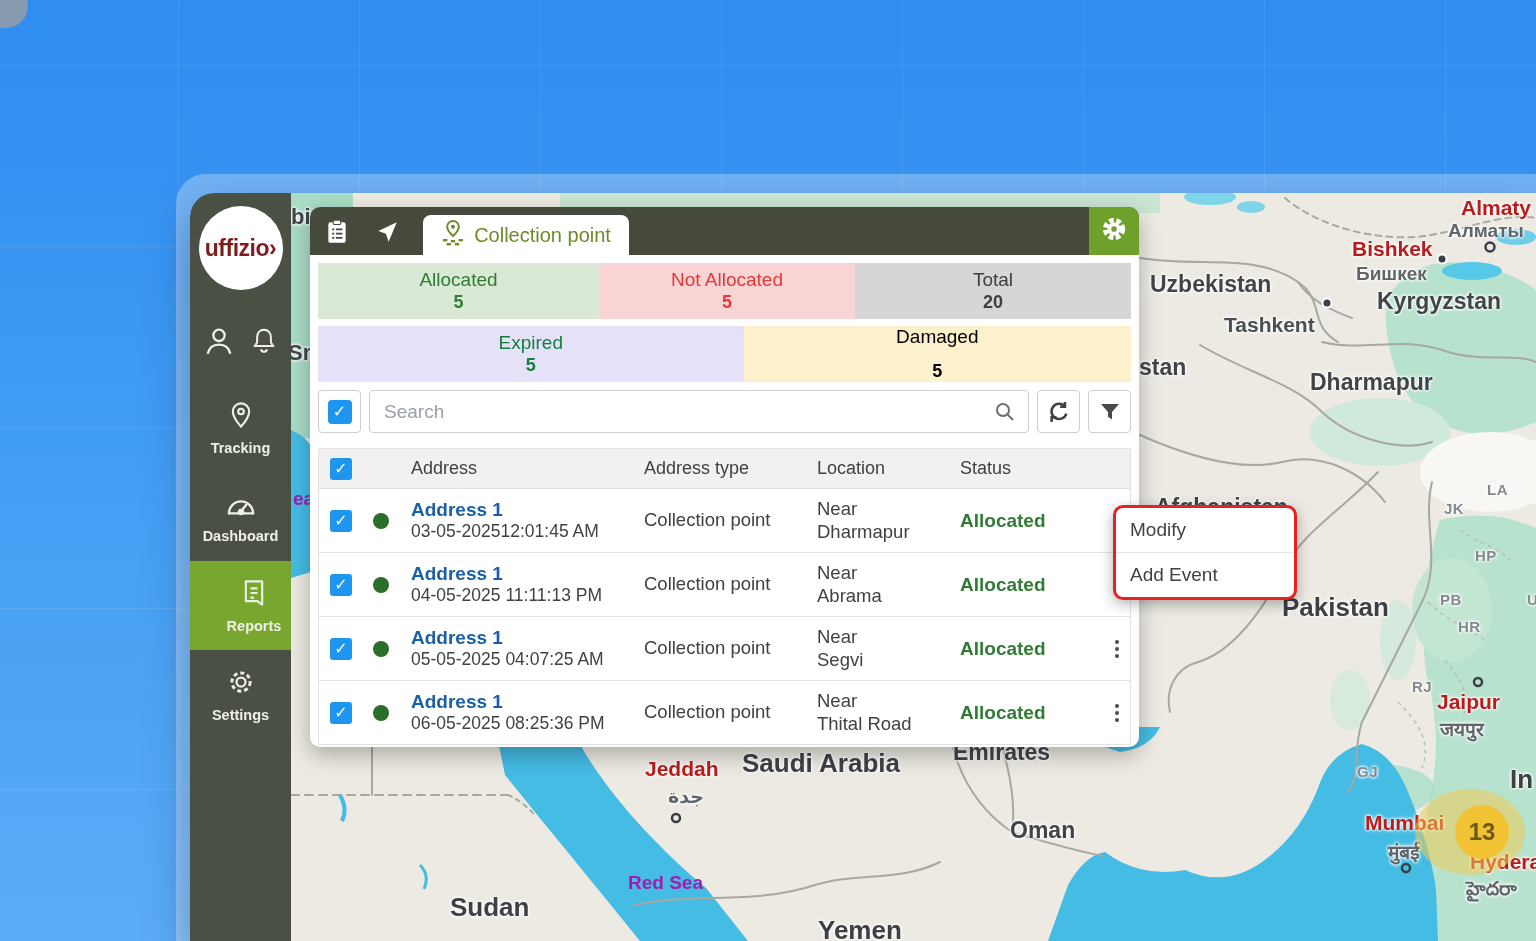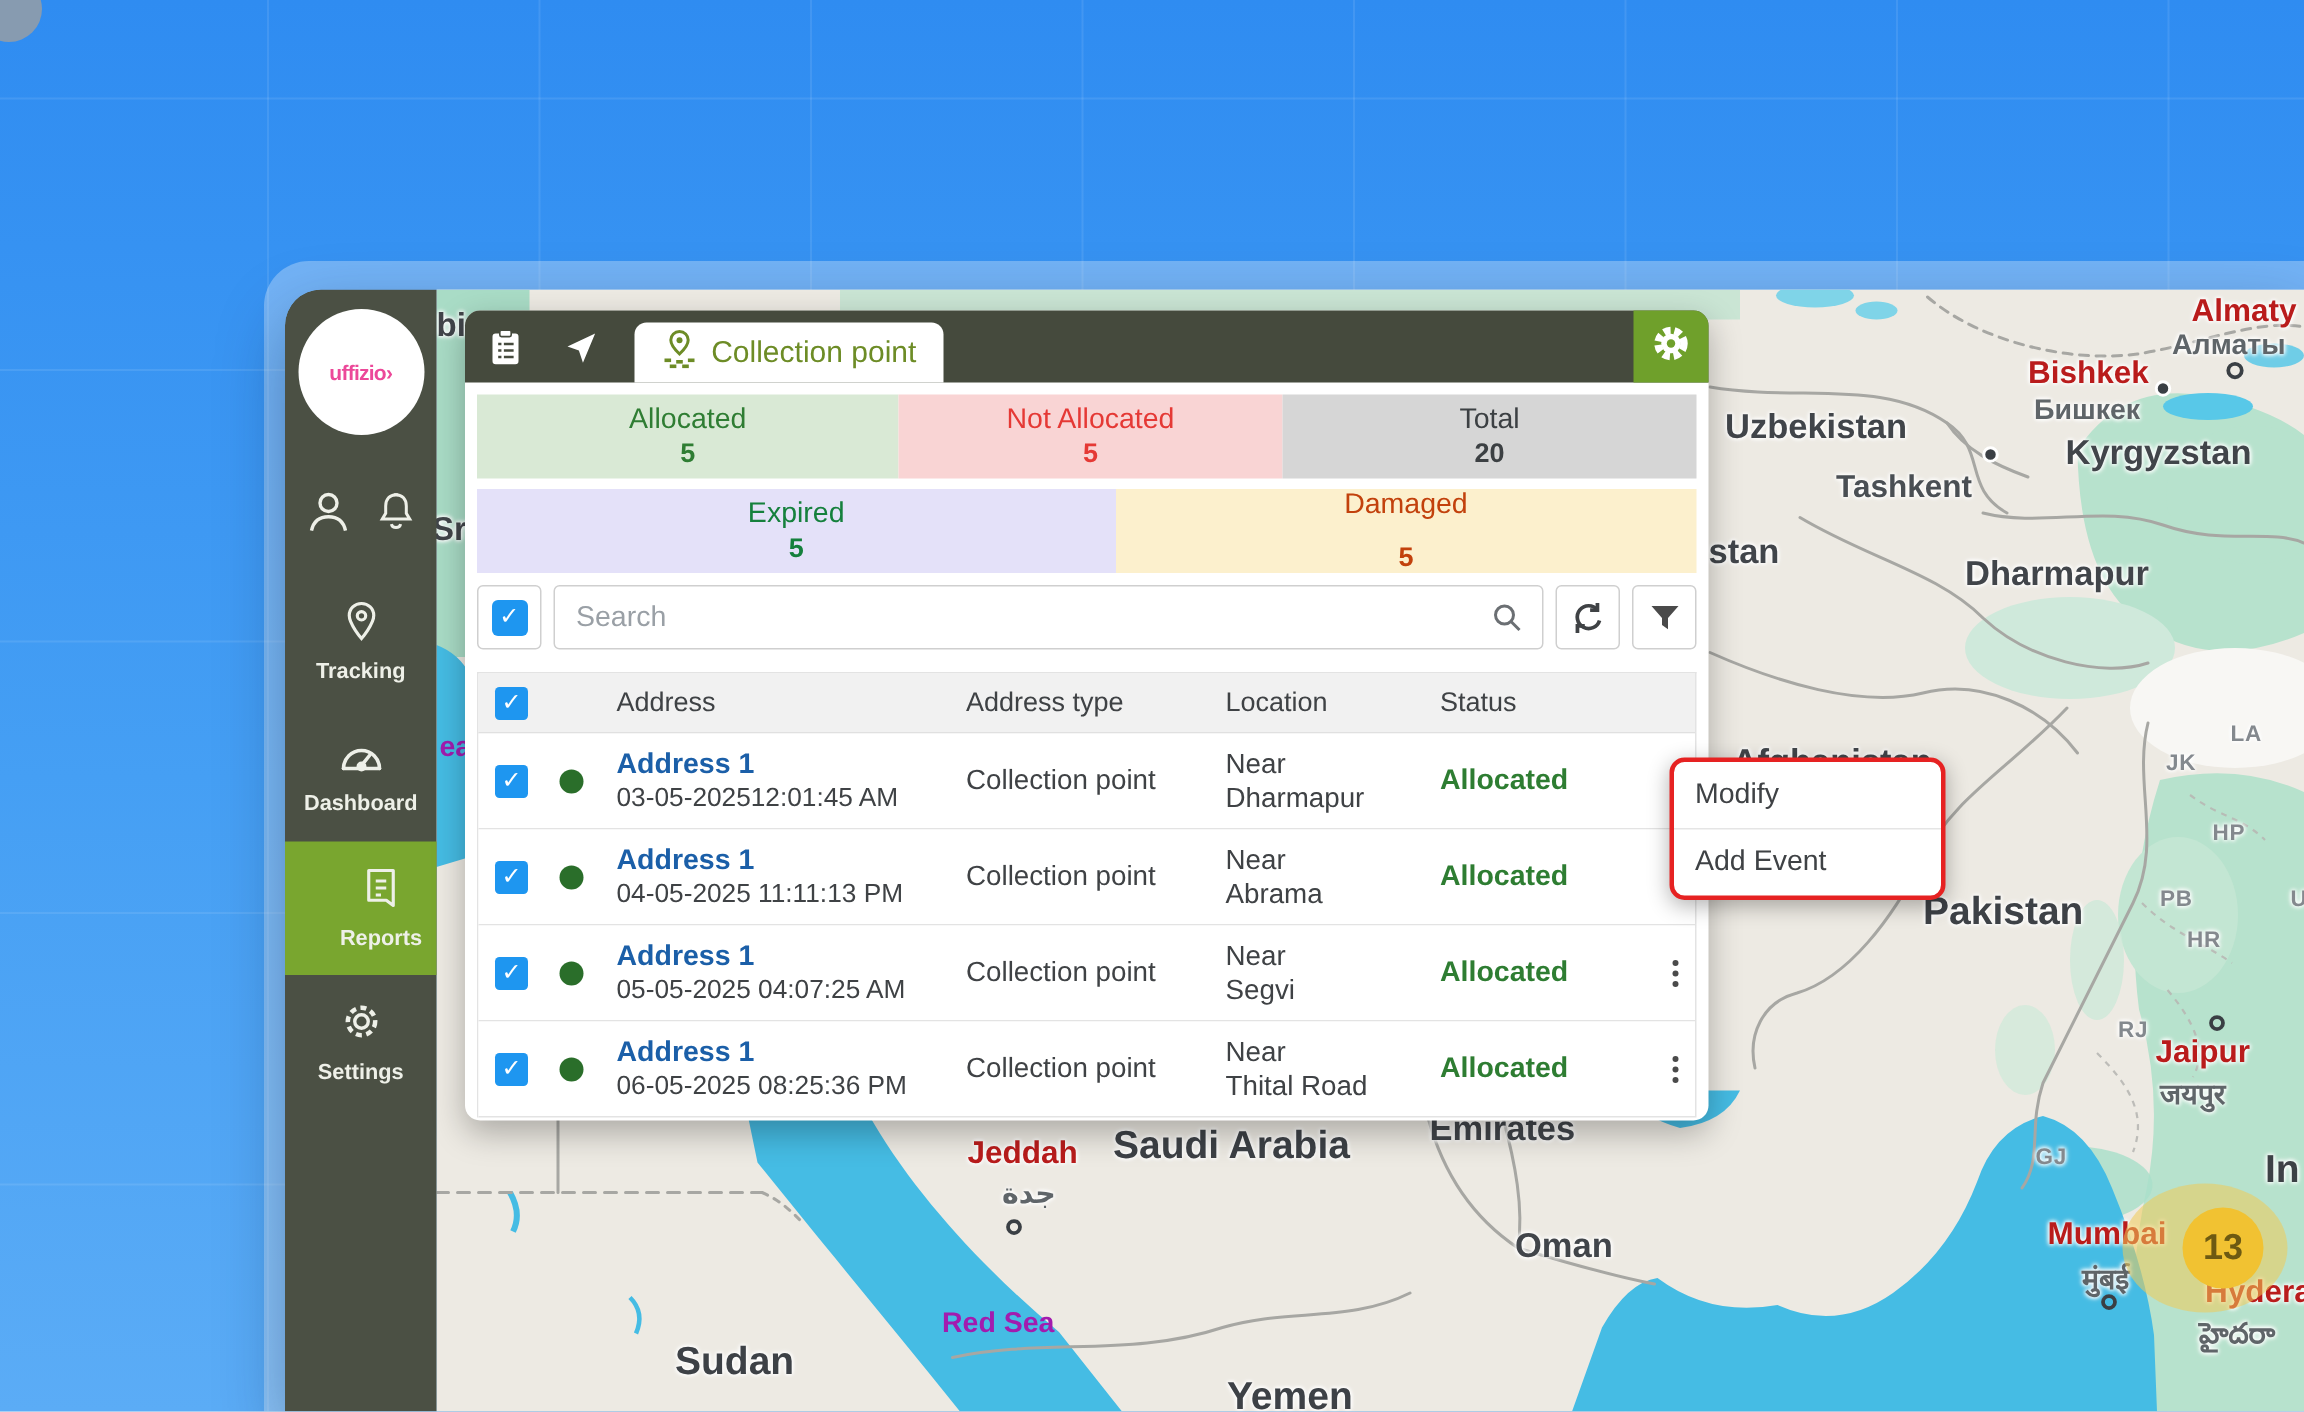--- a/index.html
+++ b/index.html
@@ -47,7 +47,7 @@
     border-radius:24px 0 0 0;z-index:5;display:flex;flex-direction:column;align-items:center;}
   .logo{margin-top:13px;width:84px;height:84px;border-radius:50%;background:#fff;
     display:flex;align-items:center;justify-content:center;}
-  .logo span{font-size:14px;font-weight:bold;color:#ec4899;letter-spacing:-.5px;}
+  .logo span{font-size:23px;font-weight:bold;color:#7f1d1d;letter-spacing:-.5px;}
   .side-icons{margin-top:34px;display:flex;gap:13px;align-items:center;}
   .side-items{position:absolute;left:0;top:190px;width:100%;}
   .side-item{height:89px;display:flex;flex-direction:column;align-items:center;

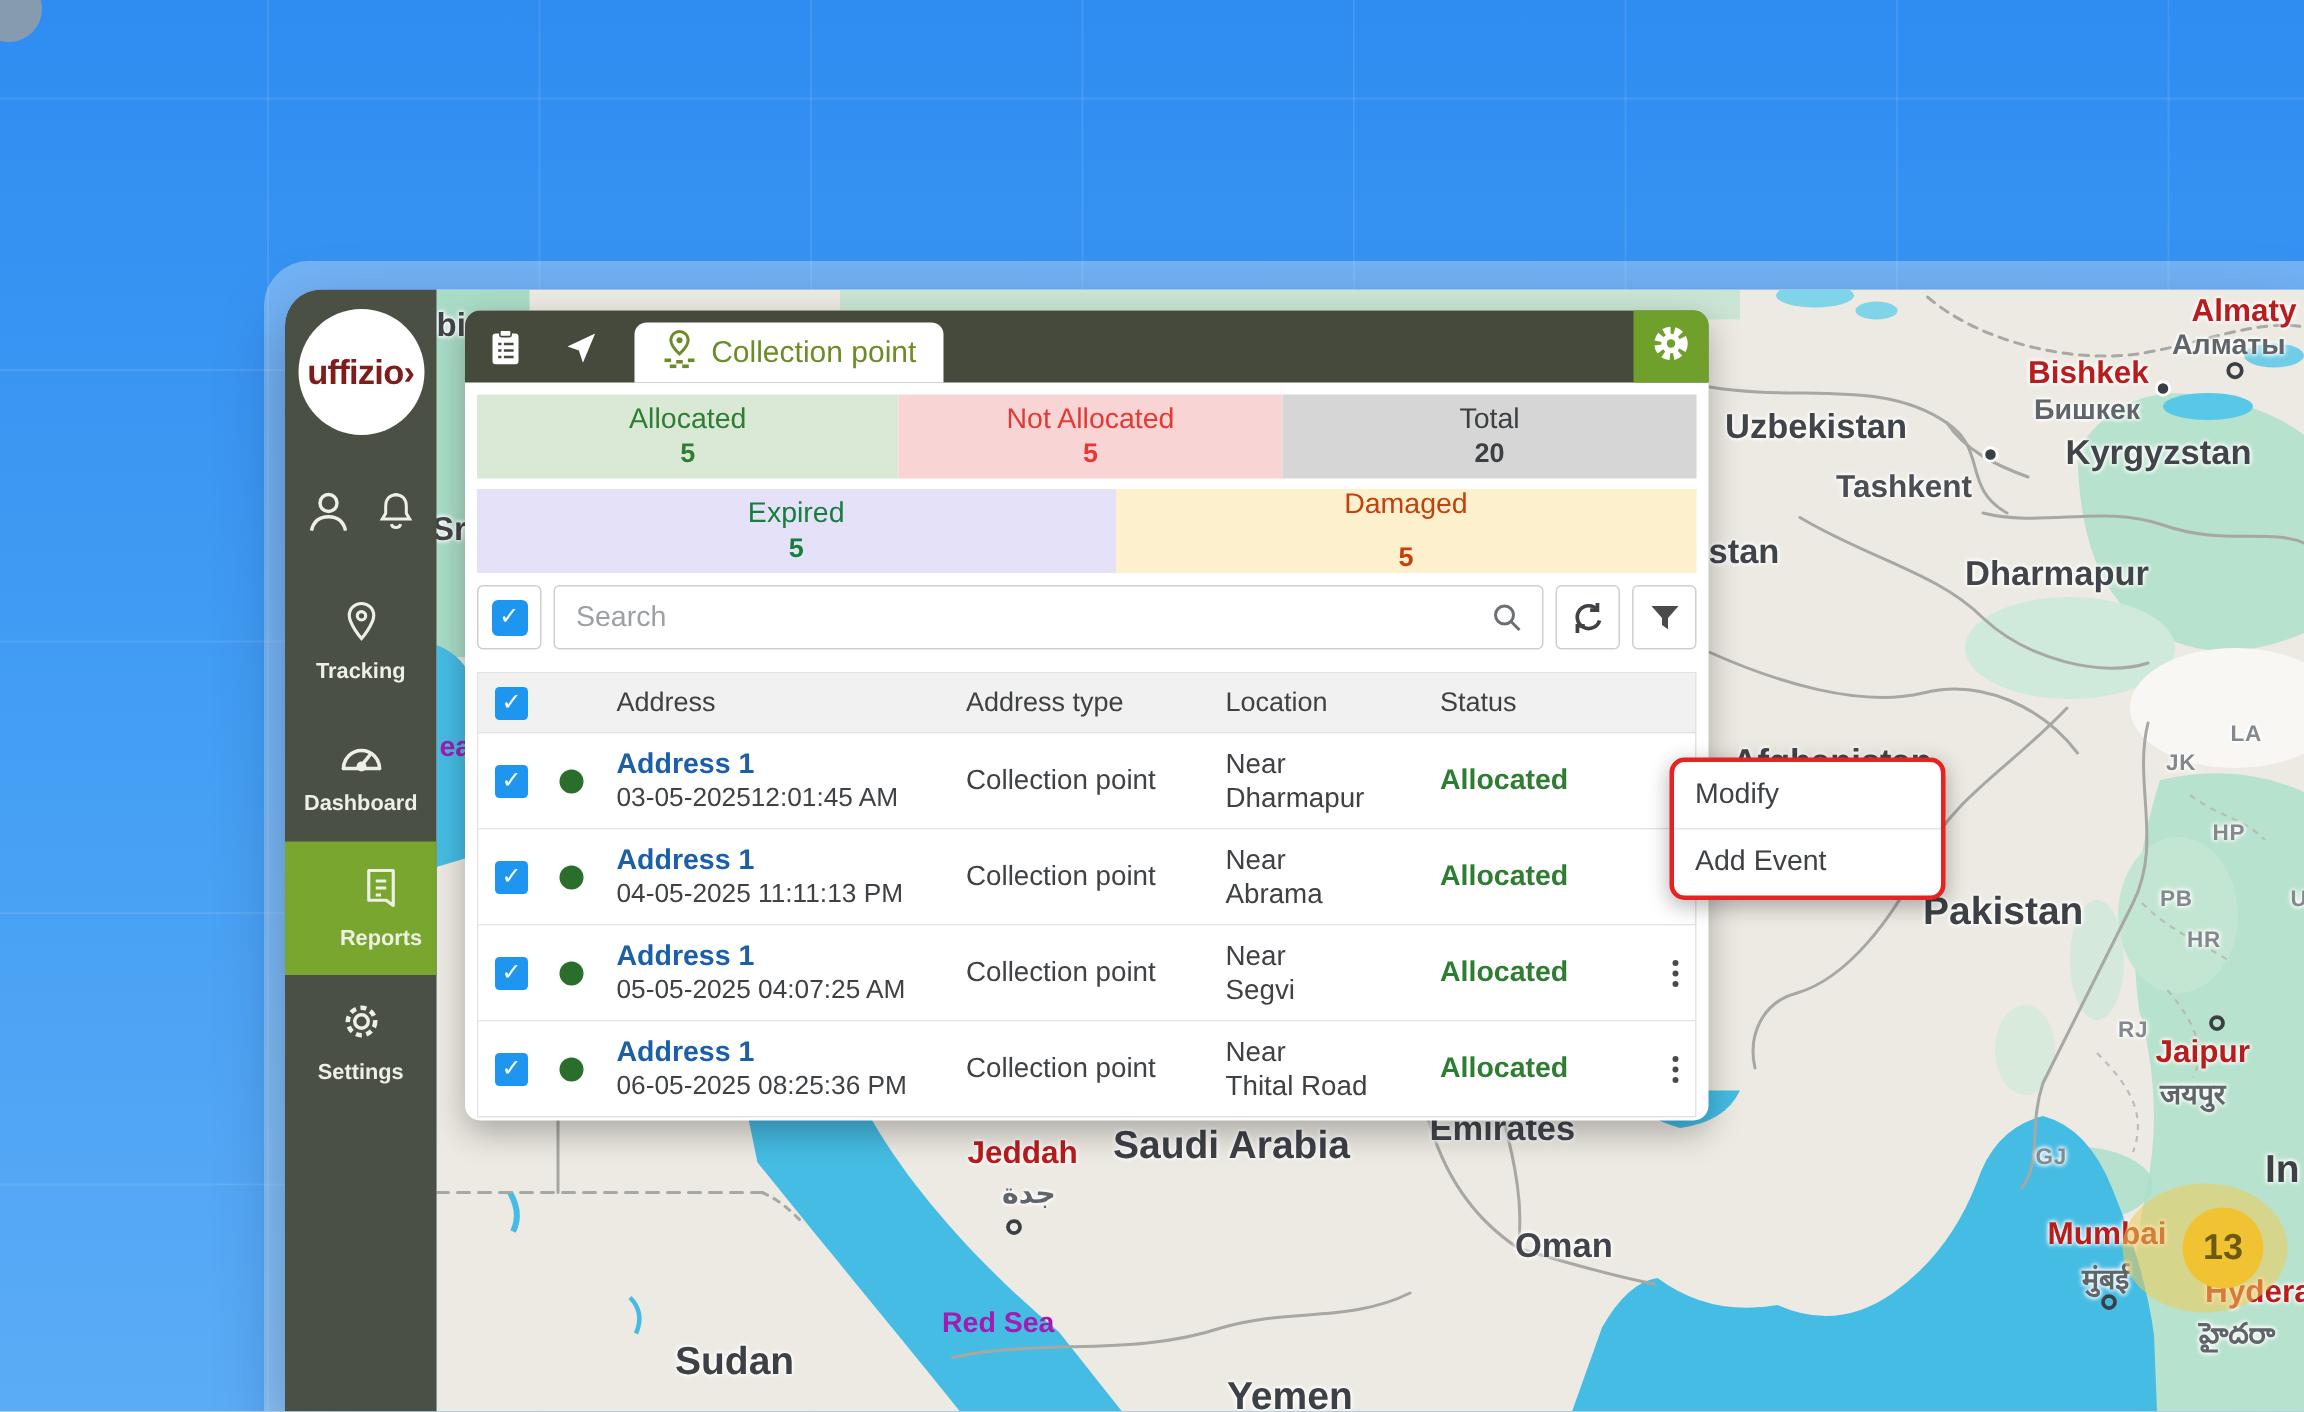--- a/index.html
+++ b/index.html
@@ -77,7 +77,7 @@
   .st-nalloc{width:256px;background:#f9d4d4;color:#e53935;}
   .st-total{width:276px;background:#d6d6d6;color:#3c4043;}
   .st-exp{width:435px;background:#e4e1f9;color:#15803d;}
-  .st-dmg{width:396px;background:#fcf0cd;color:#c2410c;gap:12px;}
+  .st-dmg{width:396px;background:#fcf0cd;color:#000000;gap:12px;}
   .search-row{margin-top:8px;display:flex;gap:8px;}
   .sq-btn{width:43px;height:43px;background:#fff;border:1px solid #cfcfcf;border-radius:4px;
     display:flex;align-items:center;justify-content:center;cursor:pointer;box-sizing:border-box;}

